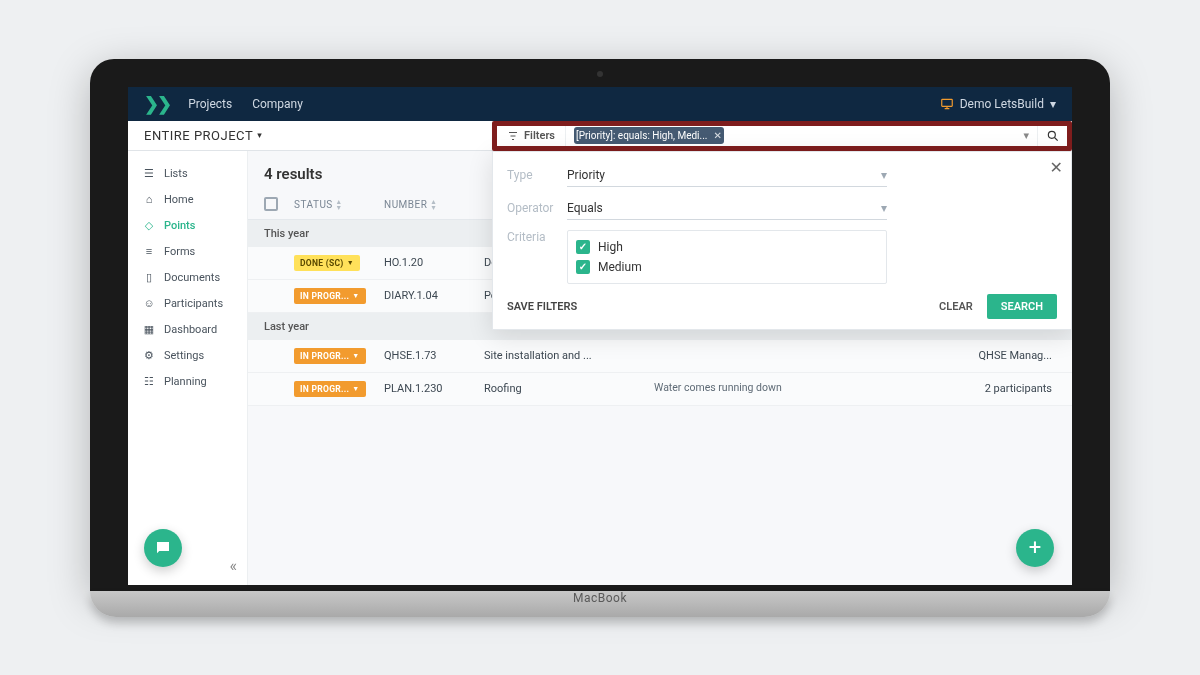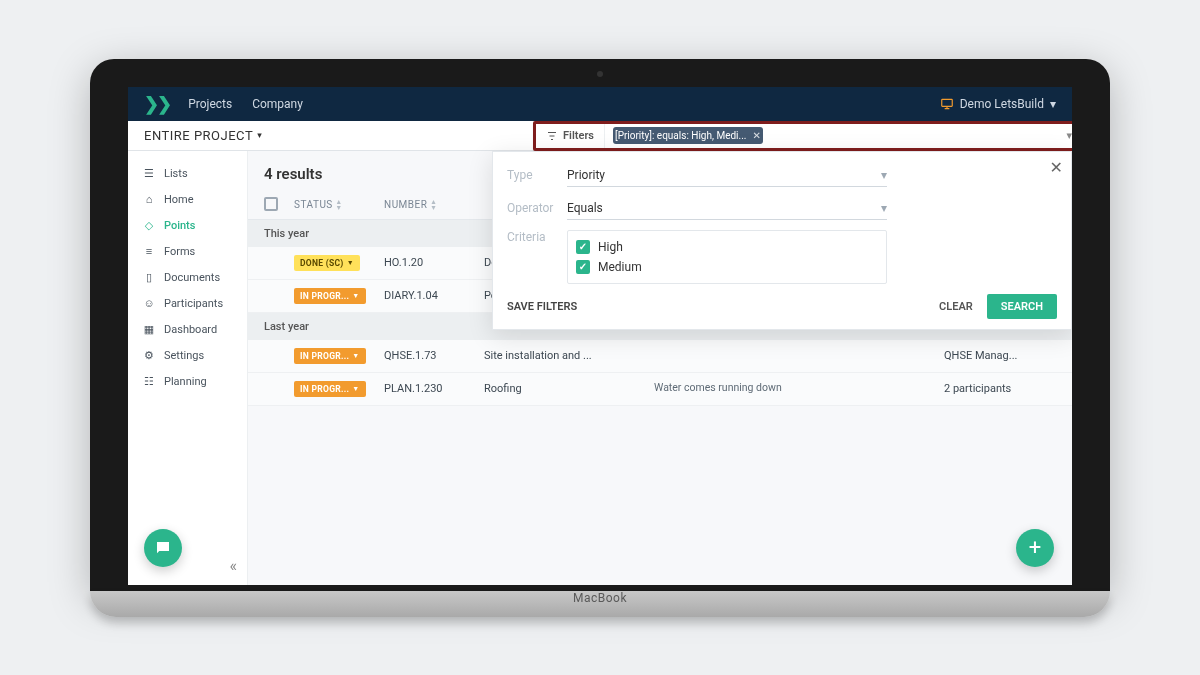--- a/index.html
+++ b/index.html
@@ -52,7 +52,7 @@
   .row .col-subject, .row .col-incharge, .row .col-date, .row .col-number, .row .col-desc { color: #3d4852; }
   .row .col-desc { color: #5f6b76; font-size: 10.5px; line-height: 1.2; }
   
-  .filter-bar { position: absolute; top: 34px; left: 364px; width: 580px; height: 30px; display: flex; align-items: center; background: #fff; border: 3px solid #7f1d1d; border-radius: 2px; box-shadow: 0 1px 3px rgba(0,0,0,.05); z-index: 5; margin-left: 41px; }
+  .filter-bar { position: absolute; top: 34px; left: 364px; width: 580px; height: 30px; display: flex; align-items: center; background: #fff; border: 5px solid #7f1d1d; border-radius: 2px; box-shadow: 0 1px 3px rgba(0,0,0,.05); z-index: 5; }
   .filter-btn { display: flex; align-items: center; gap: 5px; padding: 0 10px; color: #555; font-weight: 600; font-size: 11px; border-right: 1px solid #eceff1; height: 100%; }
   .filter-chip { background: #455a72; color: #fff; font-size: 10px; padding: 3px 2px; border-radius: 3px; margin-left: 8px; display: flex; align-items: center; gap: 6px; }
   .filter-chip .x { cursor: pointer; opacity: .8; }

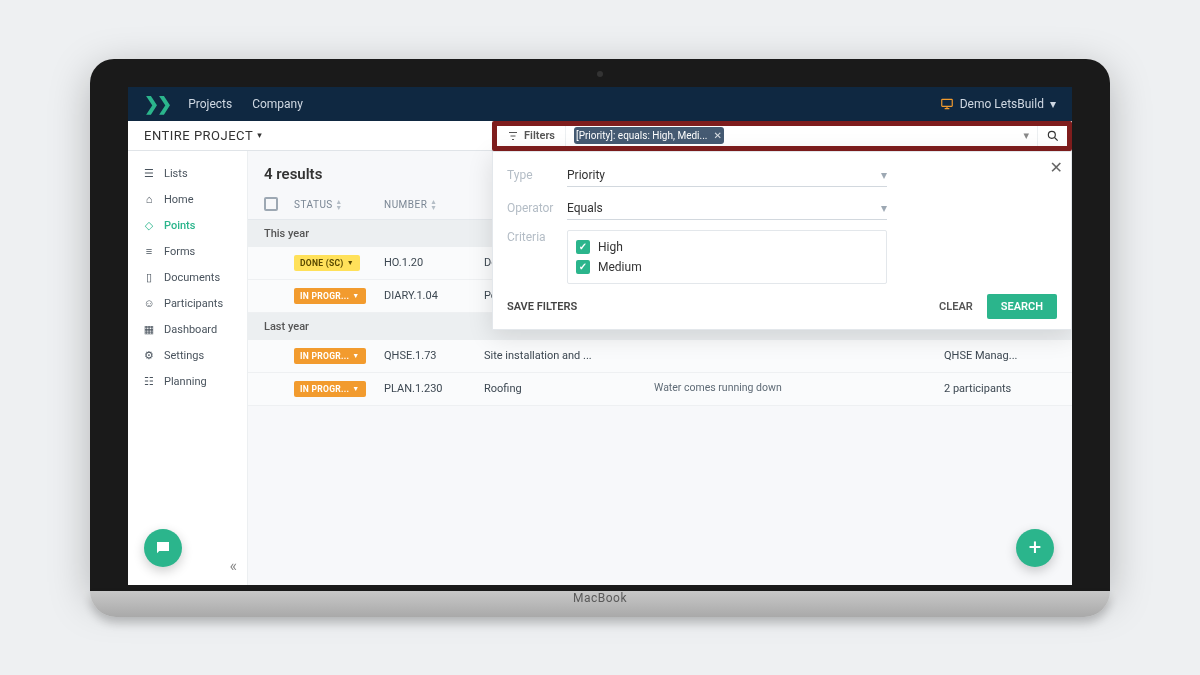--- a/index.html
+++ b/index.html
@@ -39,7 +39,7 @@
   .col-subject { width: 170px; }
   .col-desc { width: 180px; }
   .col-date { width: 110px; }
-  .col-incharge { flex: 1; text-align: left; padding-right: 4px; }
+  .col-incharge { flex: 1; text-align: right; padding-right: 4px; }
   .th { display: flex; align-items: center; gap: 4px; }
   .checkbox { width: 14px; height: 14px; border: 2px solid #9da8b3; border-radius: 2px; display: inline-block; }
   

